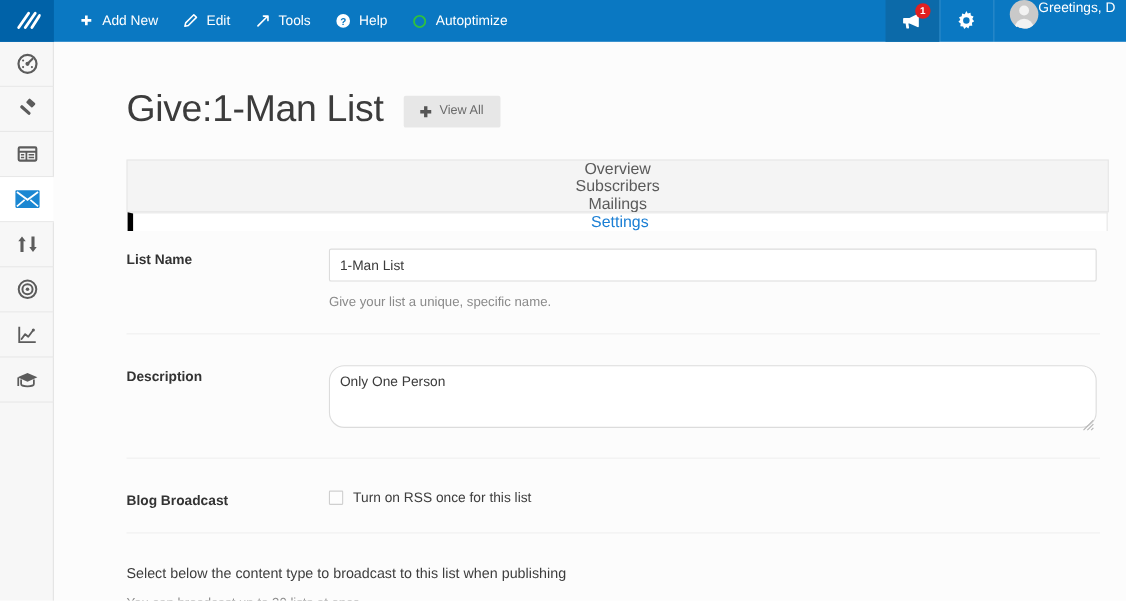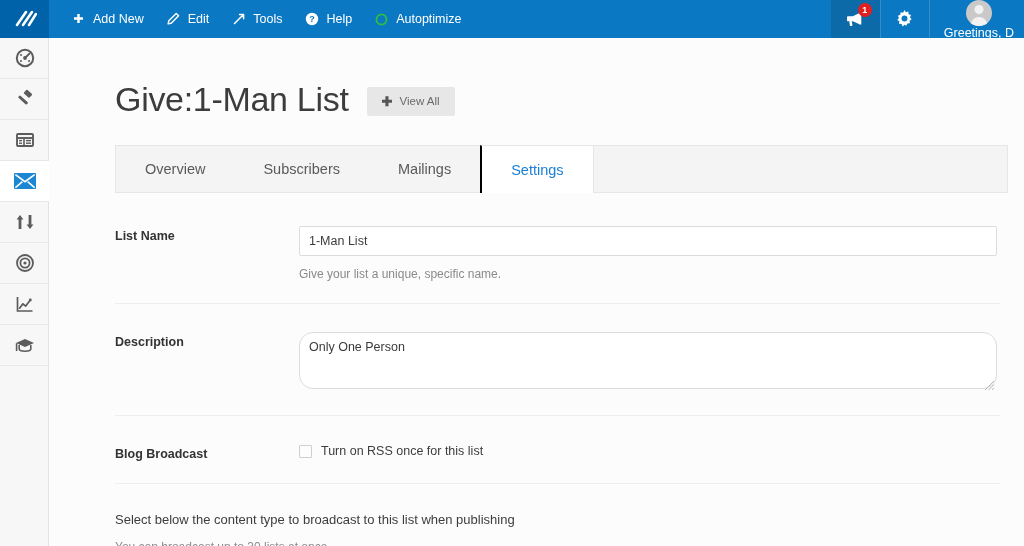--- a/index.html
+++ b/index.html
@@ -56,10 +56,9 @@
     font-size: 9px; line-height: 14px; text-align: center; font-weight: bold;
   }
   .avatar-cell {
-    display: flex; align-items: center; gap: 0;
+    display: flex; align-items: flex-start; gap: 0;
     padding: 0 10px 0 14px; height: 38px;
     border-left: 1px solid rgba(255,255,255,0.16);
-    flex-direction: column;
   }
   .avatar {
     width: 26px; height: 26px; border-radius: 50%;

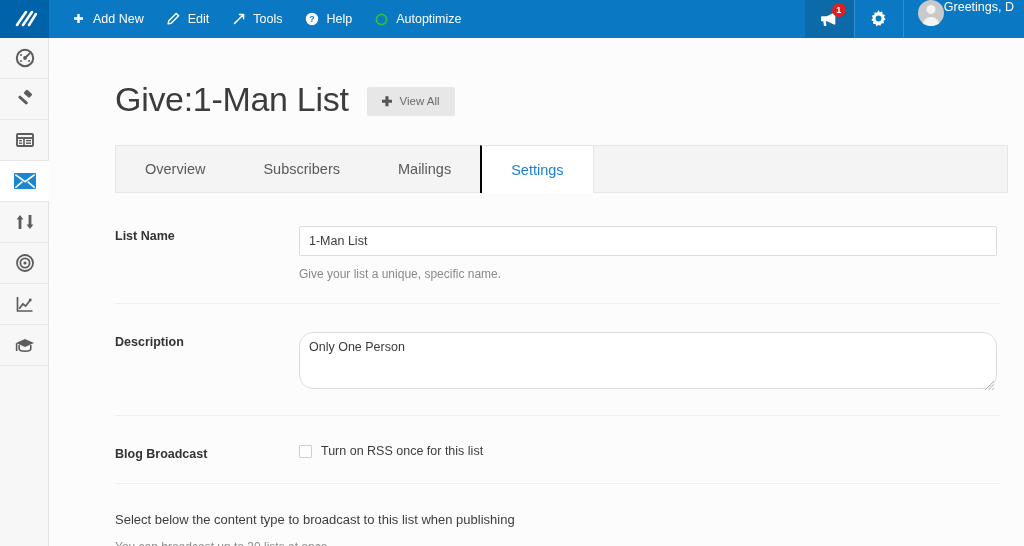--- a/index.html
+++ b/index.html
@@ -125,7 +125,7 @@
     width: 893px; height: 48px;
     background: #f4f4f4;
     border: 1px solid #e6e6e6;
-    display: flex; align-items: stretch;
+    display: flex; align-items: stretch; flex-direction: column;
   }
   .tab {
     display: flex; align-items: center; justify-content: center;

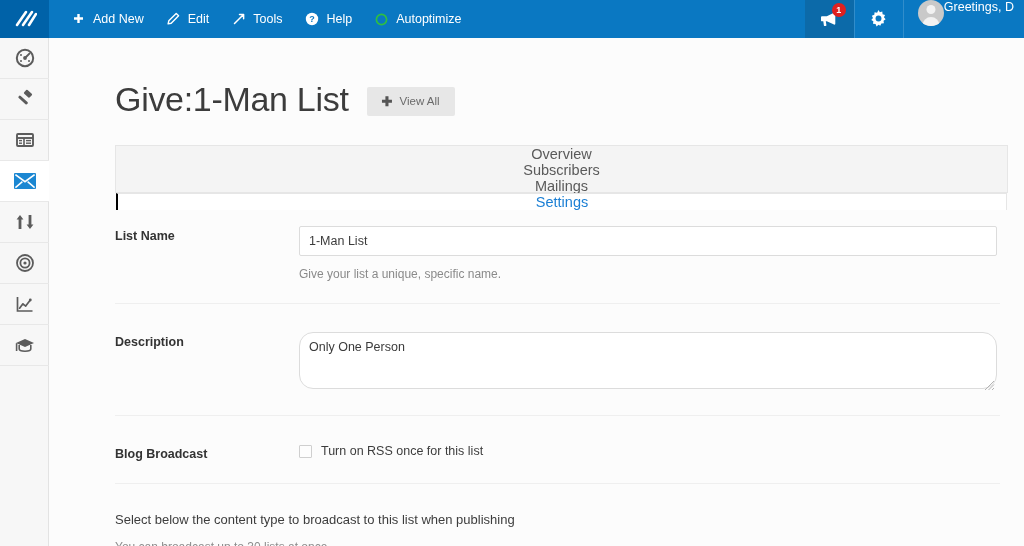--- a/index.html
+++ b/index.html
@@ -134,7 +134,7 @@
   }
   .tab.active {
     background: #ffffff; color: #1b7fd4;
-    border-left: 2px solid #000000;
+    border-left: 5px solid #000000;
     border-right: 1px solid #e6e6e6;
     margin: -1px 0 -1px 0; height: 48px;
     border-top: 1px solid #e6e6e6;

